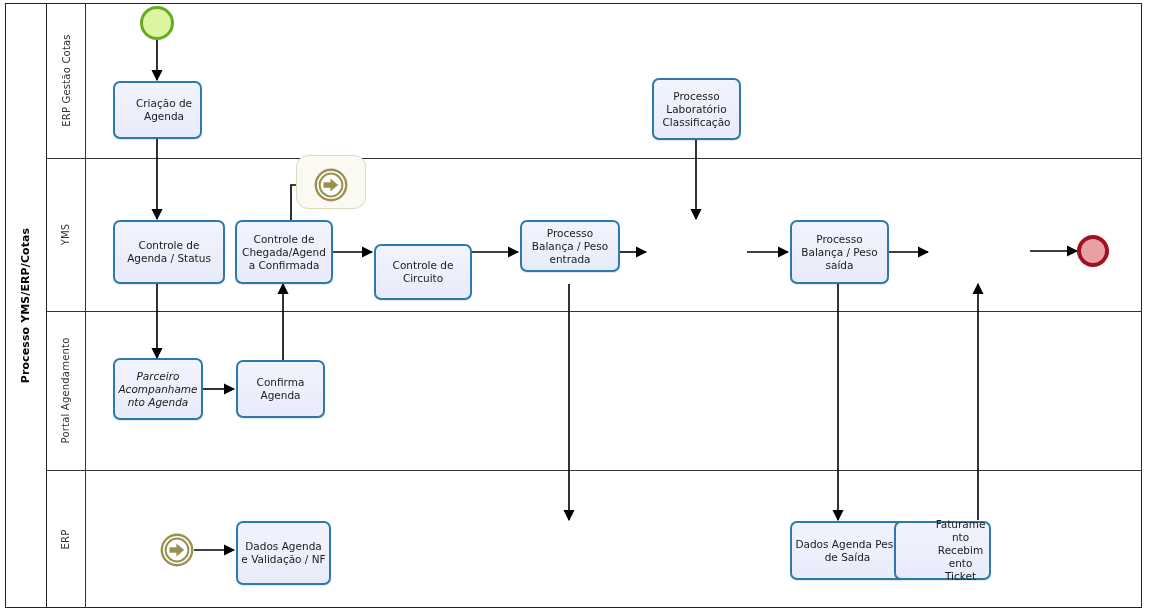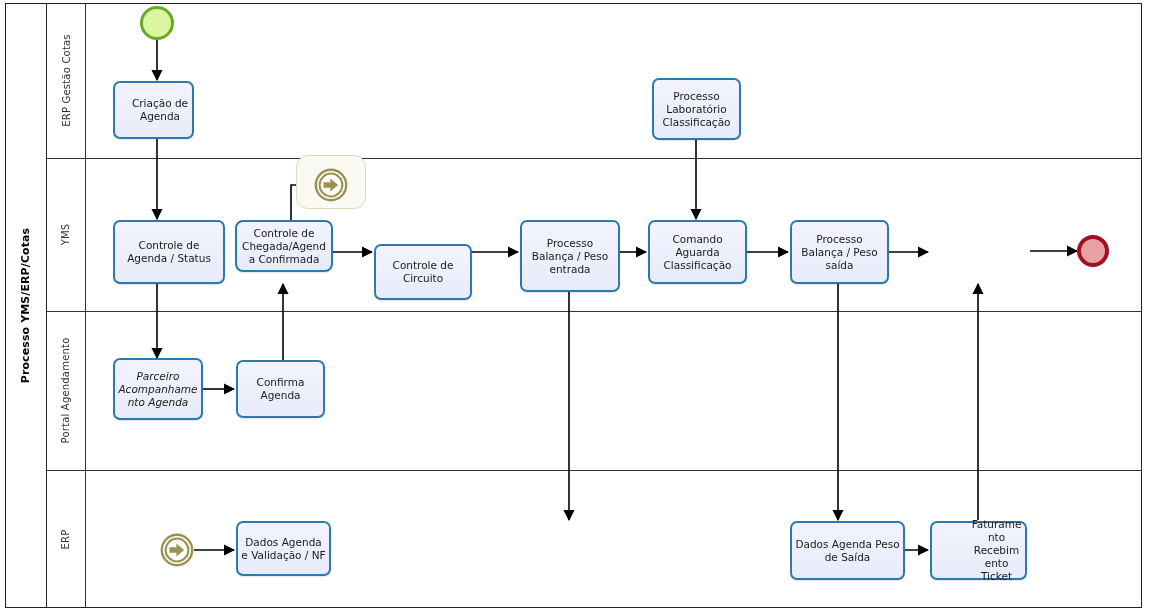--- a/index.html
+++ b/index.html
@@ -231,7 +231,7 @@
     </svg>
   </div>
 
-  <div class="task" style="left:113px; top:81px; width:81px; height:58px;padding-left:16px;">
+  <div class="task" style="left:113px; top:81px; width:89px; height:58px;padding-left:16px;">
     <span>Criação de Agenda</span>
   </div>
   <div class="task" style="left:652px; top:78px; width:89px; height:62px;">

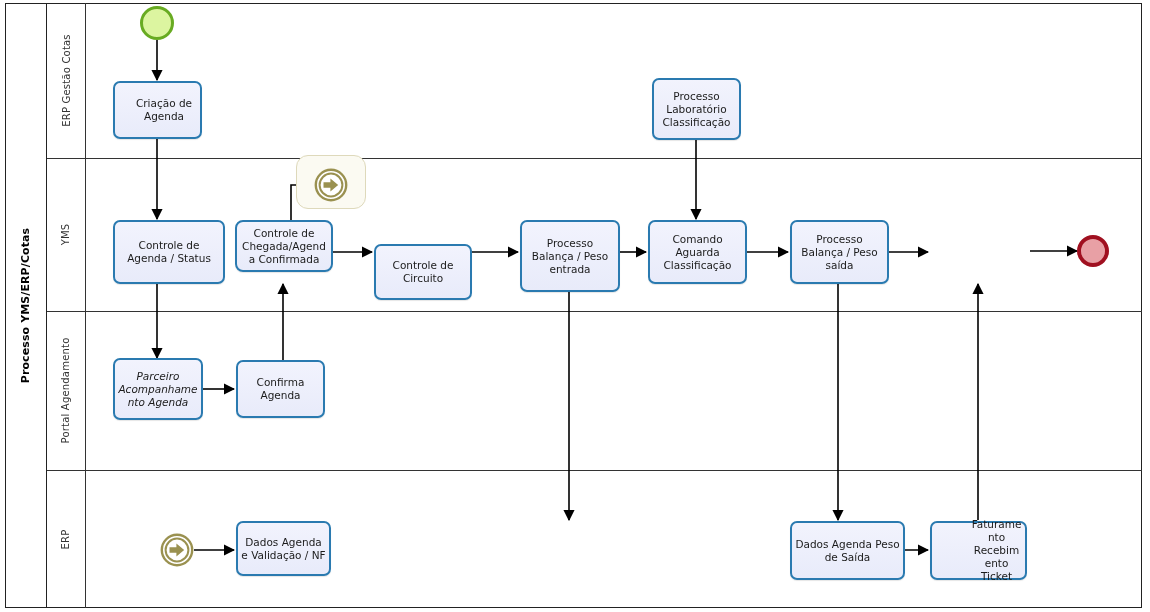--- a/index.html
+++ b/index.html
@@ -241,7 +241,7 @@
   <div class="task" style="left:113px; top:220px; width:112px; height:64px;">
     <span>Controle de Agenda / Status</span>
   </div>
-  <div class="task" style="left:235px; top:220px; width:98px; height:52px;border-radius:8px;">
+  <div class="task" style="left:235px; top:220px; width:98px; height:64px;">
     <span>Controle de Chegada/Agenda Confirmada</span>
   </div>
   <div class="task" style="left:374px; top:224px; width:98px; height:56px;margin-top:20px;">

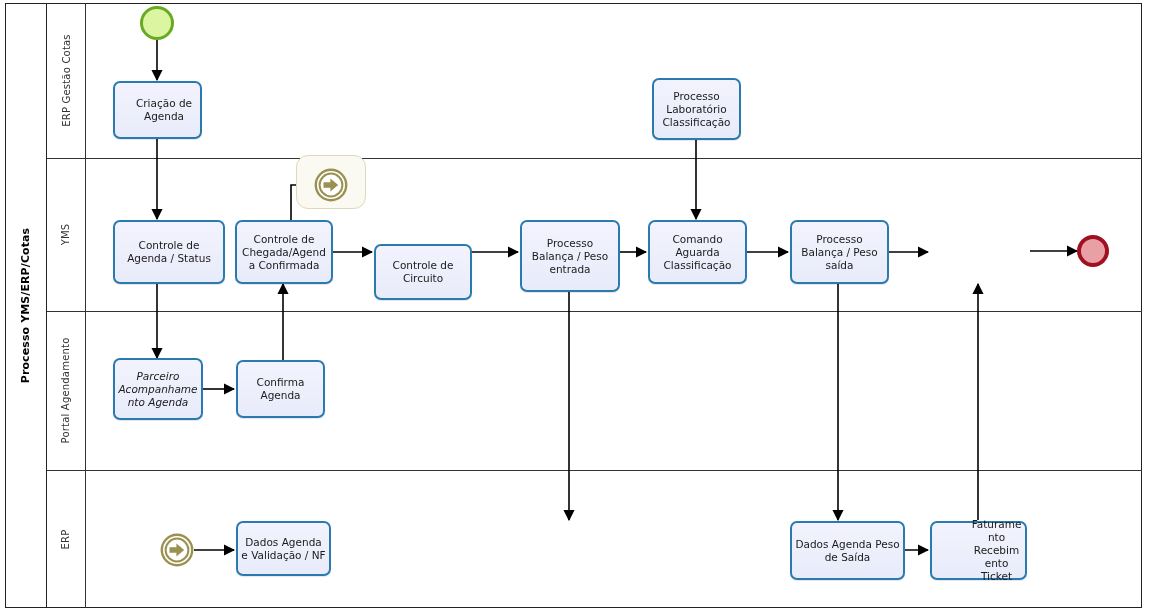--- a/index.html
+++ b/index.html
@@ -247,7 +247,7 @@
   <div class="task" style="left:374px; top:224px; width:98px; height:56px;margin-top:20px;">
     <span>Controle de Circuito</span>
   </div>
-  <div class="task" style="left:520px; top:220px; width:100px; height:72px;">
+  <div class="task" style="left:520px; top:220px; width:100px; height:52px;">
     <span>Processo Balança / Peso entrada</span>
   </div>
   <div class="task" style="left:648px; top:220px; width:99px; height:64px;">

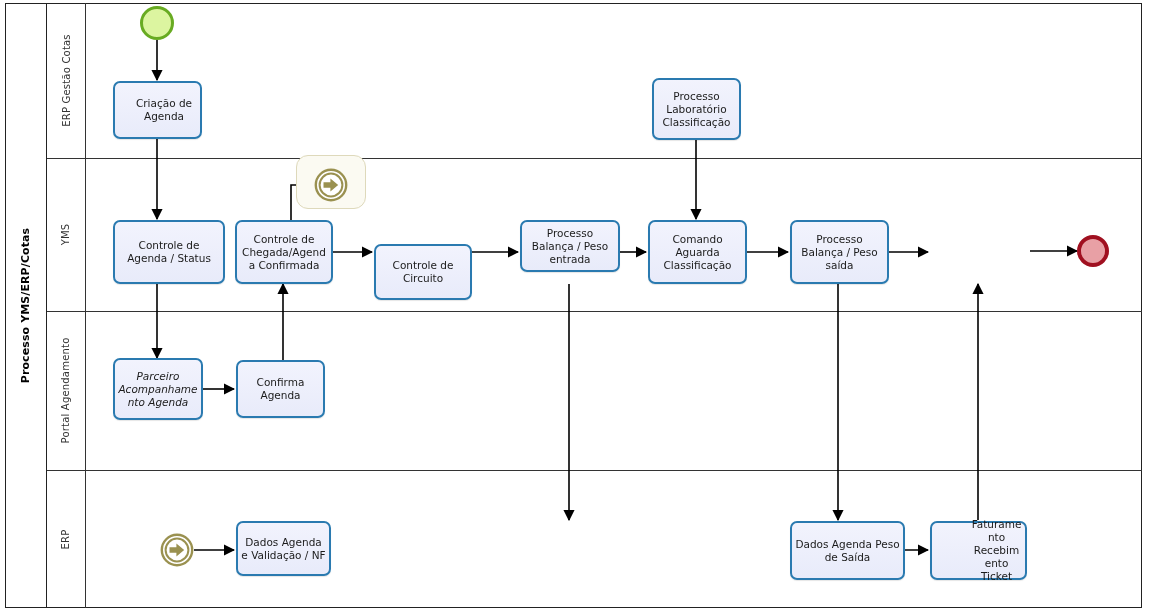--- a/index.html
+++ b/index.html
@@ -250,9 +250,6 @@
   <div class="task" style="left:520px; top:220px; width:100px; height:52px;">
     <span>Processo Balança / Peso entrada</span>
   </div>
-  <div class="task" style="left:648px; top:220px; width:99px; height:64px;">
-    <span>Comando Aguarda Classificação</span>
-  </div>
   <div class="task" style="left:790px; top:220px; width:99px; height:64px;">
     <span>Processo Balança / Peso saída</span>
   </div>

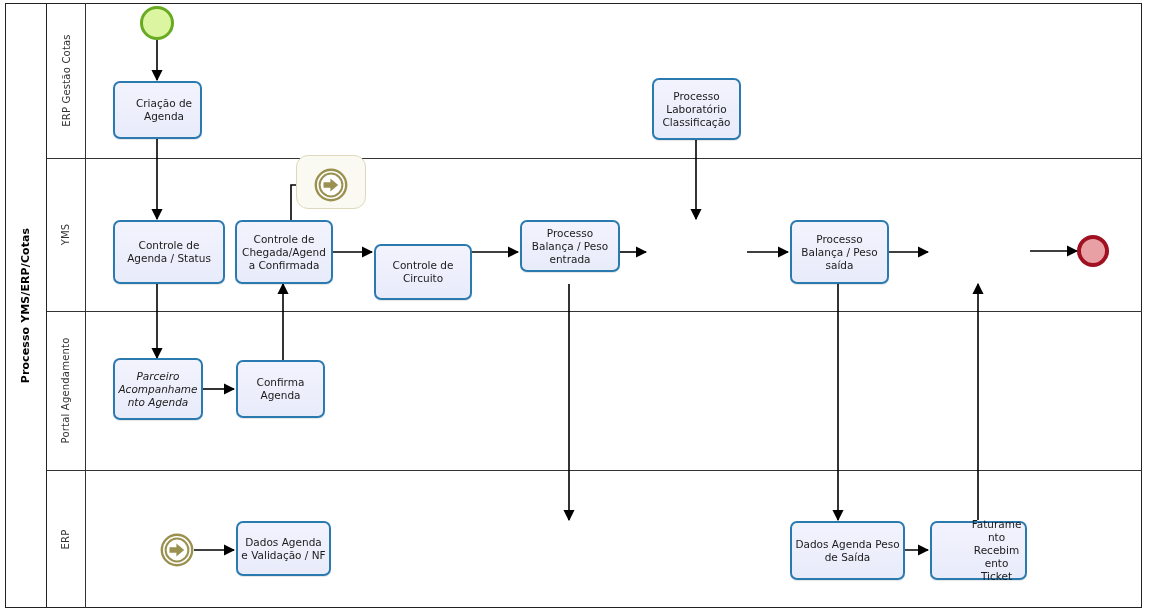--- a/index.html
+++ b/index.html
@@ -267,7 +267,7 @@
   <div class="task" style="left:790px; top:521px; width:115px; height:59px;">
     <span>Dados Agenda Peso de Saída</span>
   </div>
-  <div class="task" style="left:930px; top:521px; width:97px; height:59px;padding-left:39px;">
+  <div class="task" style="left:894px; top:521px; width:97px; height:59px;padding-left:39px;">
     <span>Faturamento Recebimento Ticket</span>
   </div>
 

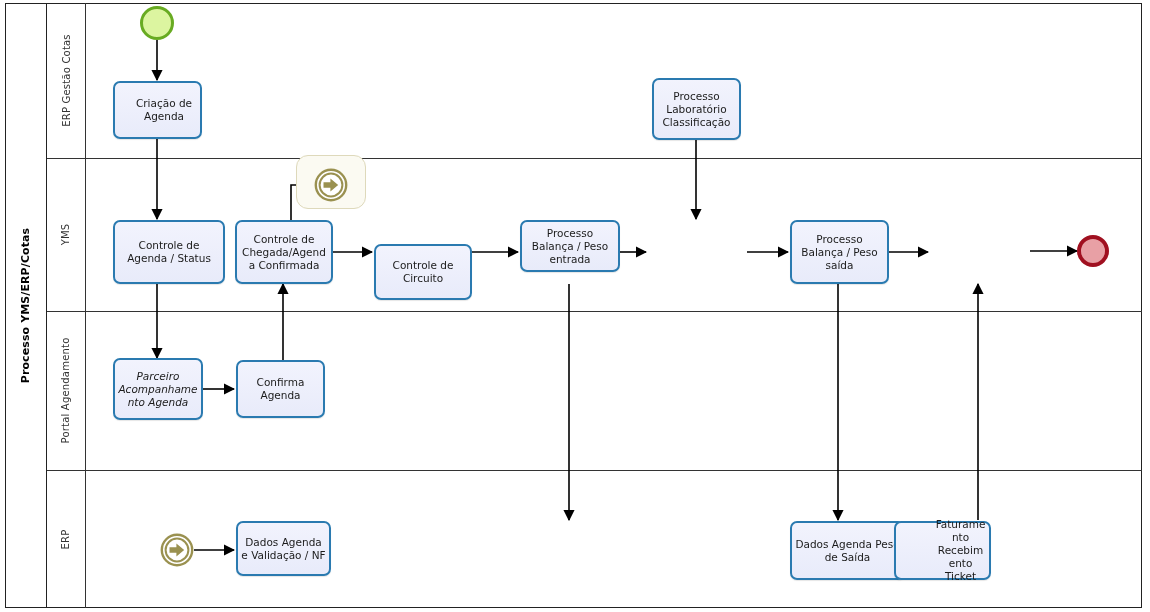--- a/index.html
+++ b/index.html
@@ -261,7 +261,7 @@
     <span>Confirma Agenda</span>
   </div>
 
-  <div class="task" style="left:236px; top:521px; width:95px; height:55px;">
+  <div class="task" style="left:236px; top:521px; width:95px; height:64px;">
     <span>Dados Agenda e Validação / NF</span>
   </div>
   <div class="task" style="left:790px; top:521px; width:115px; height:59px;">

